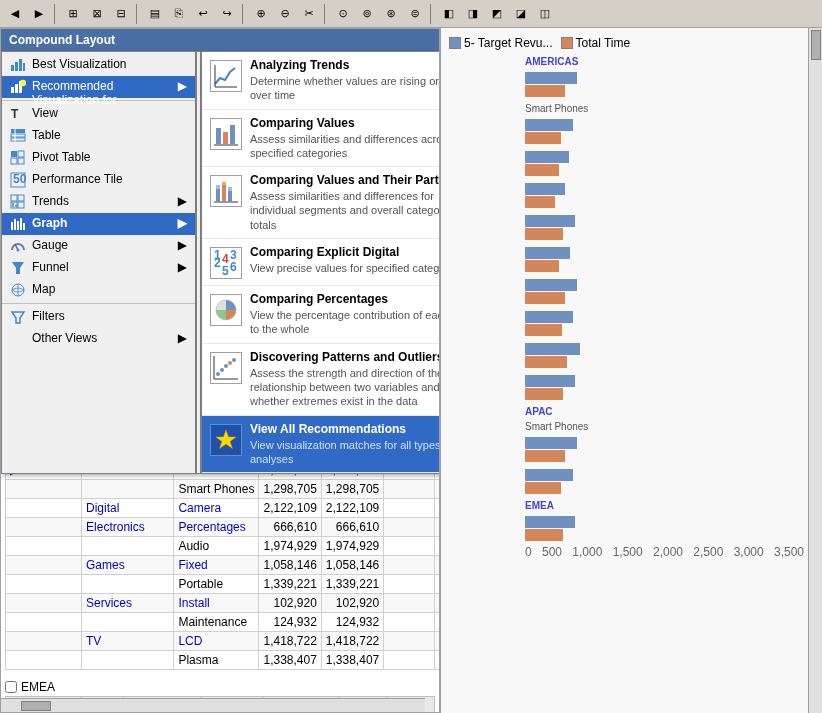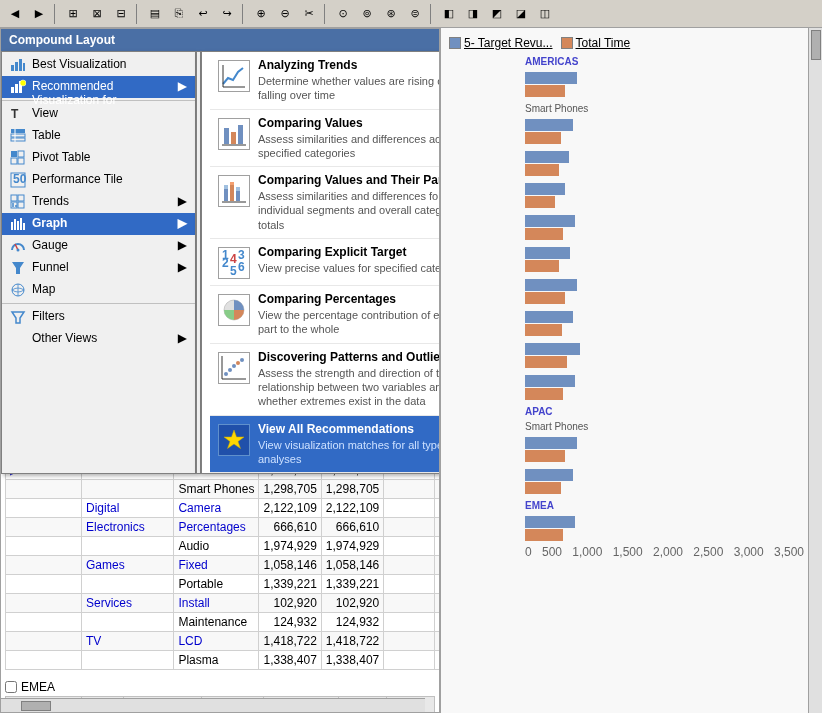--- a/index.html
+++ b/index.html
@@ -194,7 +194,7 @@
       font-size: 10px;
       flex-wrap: wrap;
     }
-    .legend-item { display: flex; align-items: center; gap: 3px; text-decoration: underline; }
+    .legend-item { display: flex; align-items: center; gap: 3px; }
     .legend-color { width: 12px; height: 12px; border: 1px solid #808080; }
 
     .chart-row {

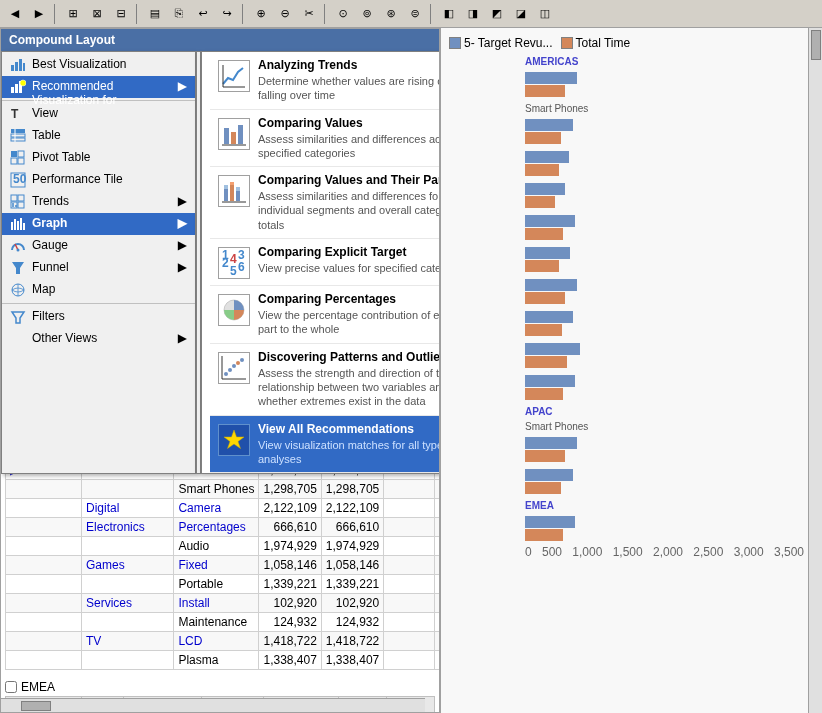--- a/index.html
+++ b/index.html
@@ -109,7 +109,6 @@
       cursor: pointer;
       gap: 8px;
       border-bottom: 1px solid #e8e8e8;
-      margin-left: 8px;
     }
     .viz-item.highlighted { background: #316ac5; color: white; }
     .viz-item.highlighted .viz-desc { color: #cce0ff; }

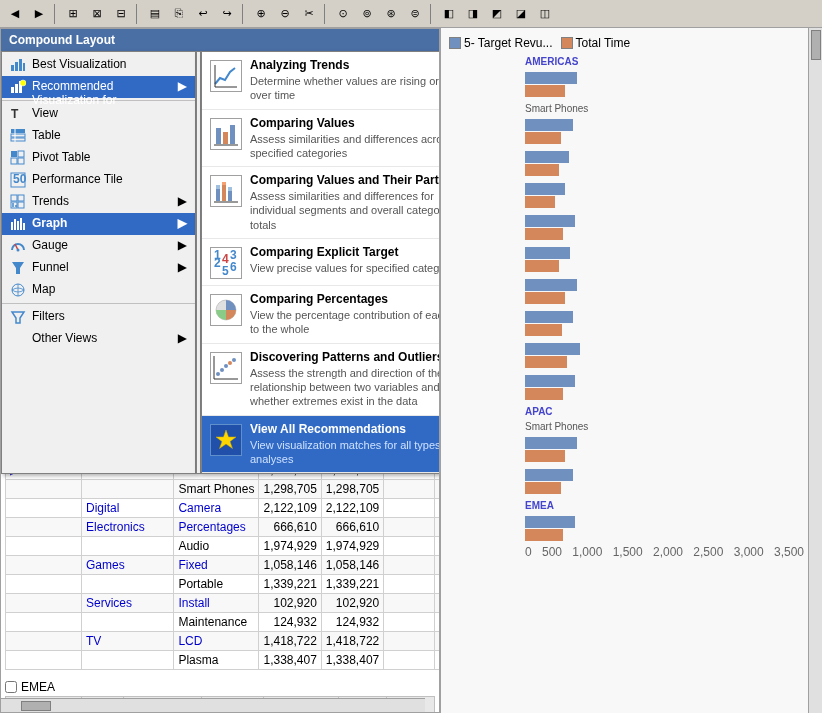--- a/index.html
+++ b/index.html
@@ -506,7 +506,7 @@
             </svg>
           </div>
           <div>
-            <div class="viz-title">Comparing Explicit Target</div>
+            <div class="viz-title">Comparing Explicit Digital</div>
             <div class="viz-desc">View precise values for specified categories</div>
           </div>
         </div>

